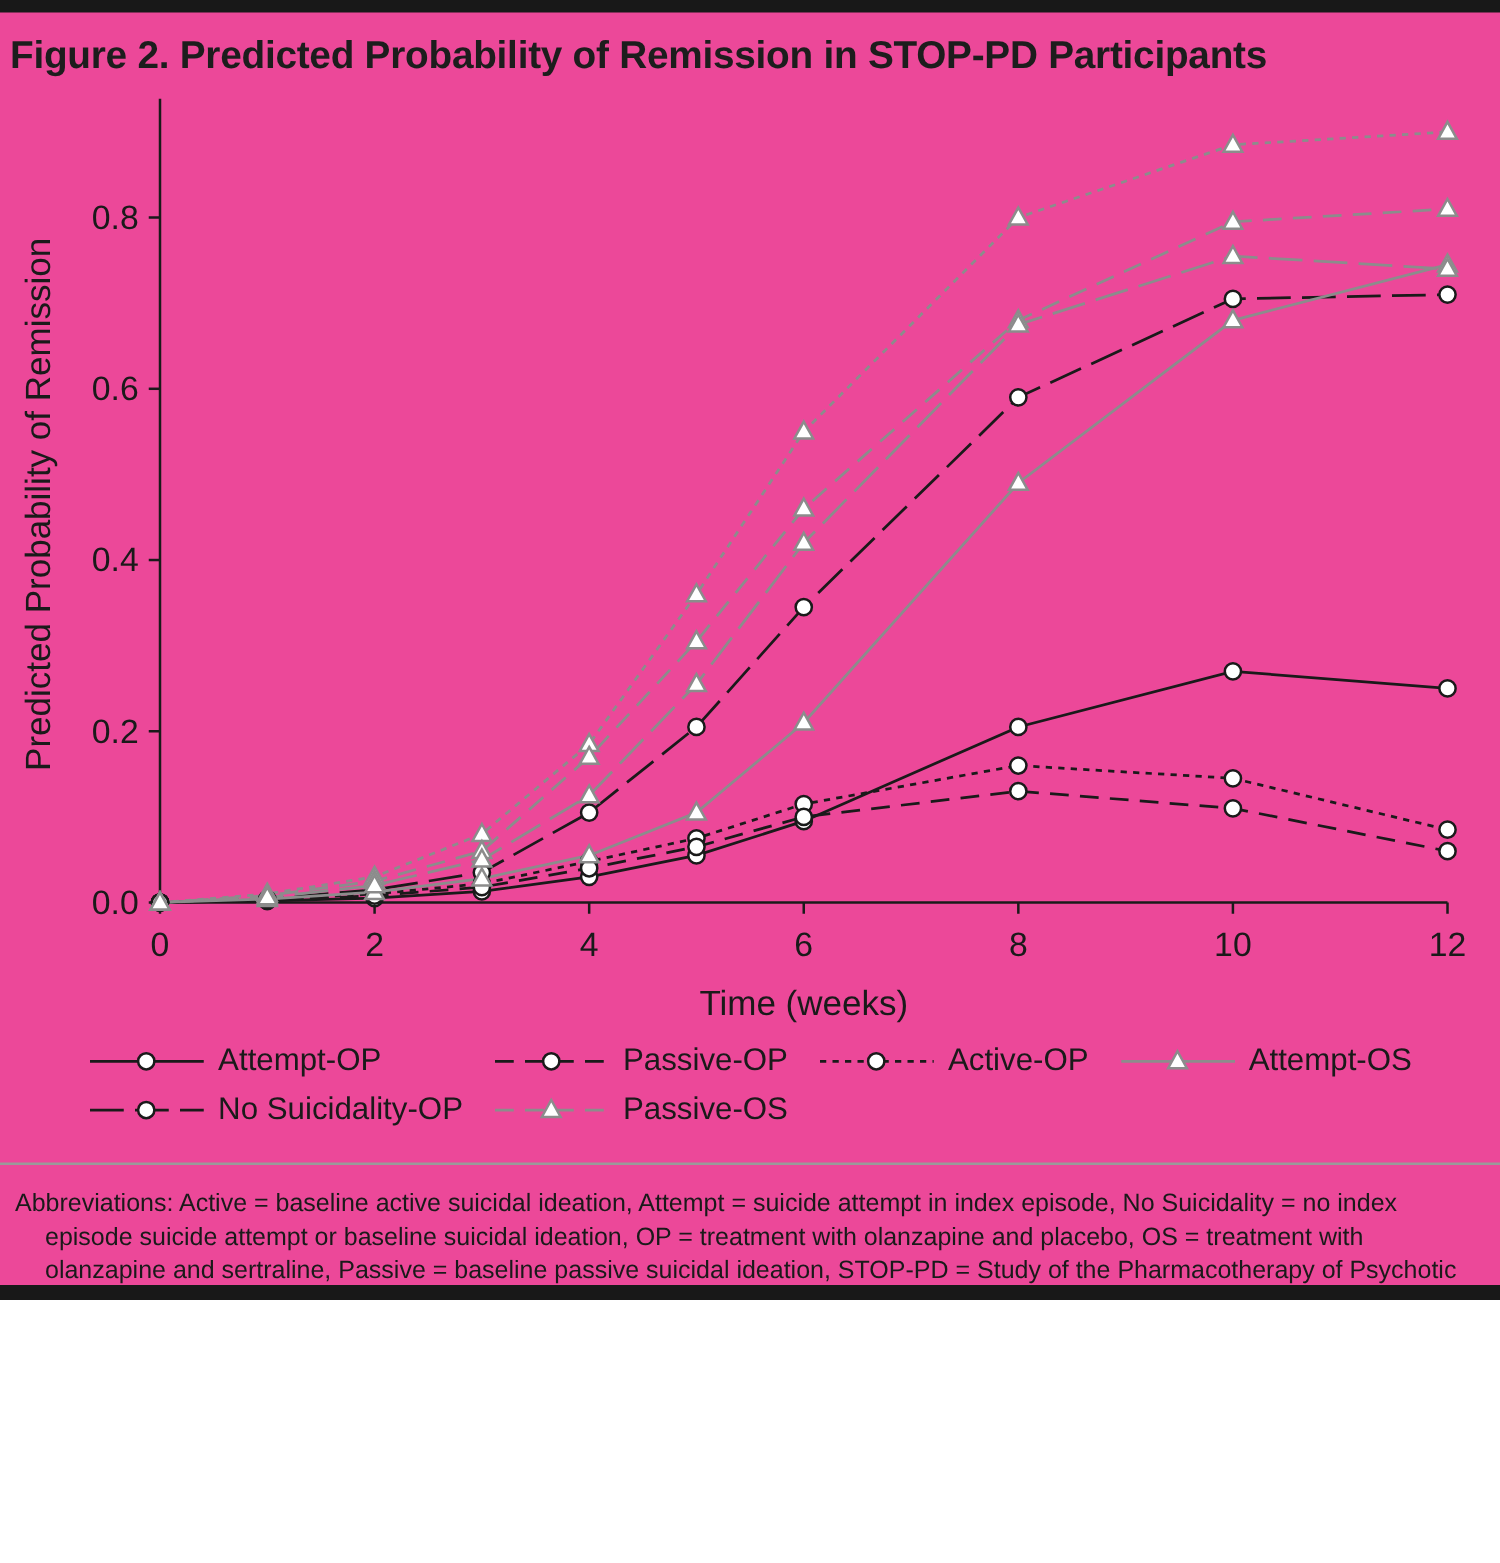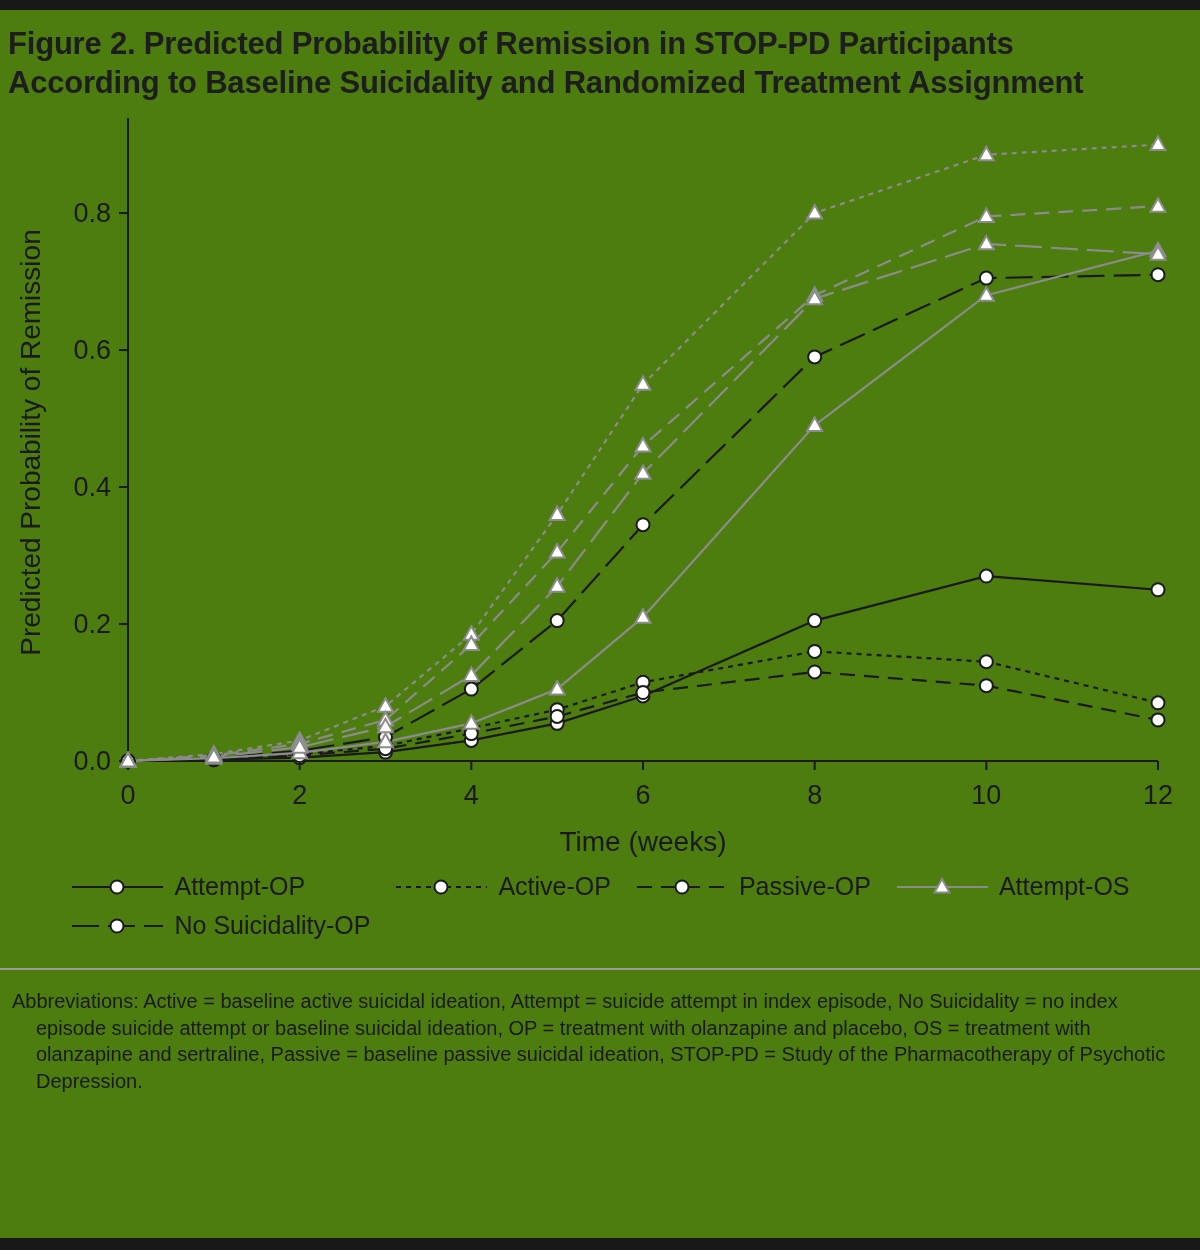--- a/index.html
+++ b/index.html
@@ -5,8 +5,8 @@
   html,body{margin:0;padding:0;background:#ffffff;}
   .page{
     position:relative;
-    width:1200px;height:1250px;
-    background:#4d7c0f;
+    width:1200px;height:1040px;
+    background:#ec4899;
     font-family:"Liberation Sans",sans-serif;
     color:#1a1a1a;
     overflow:hidden;

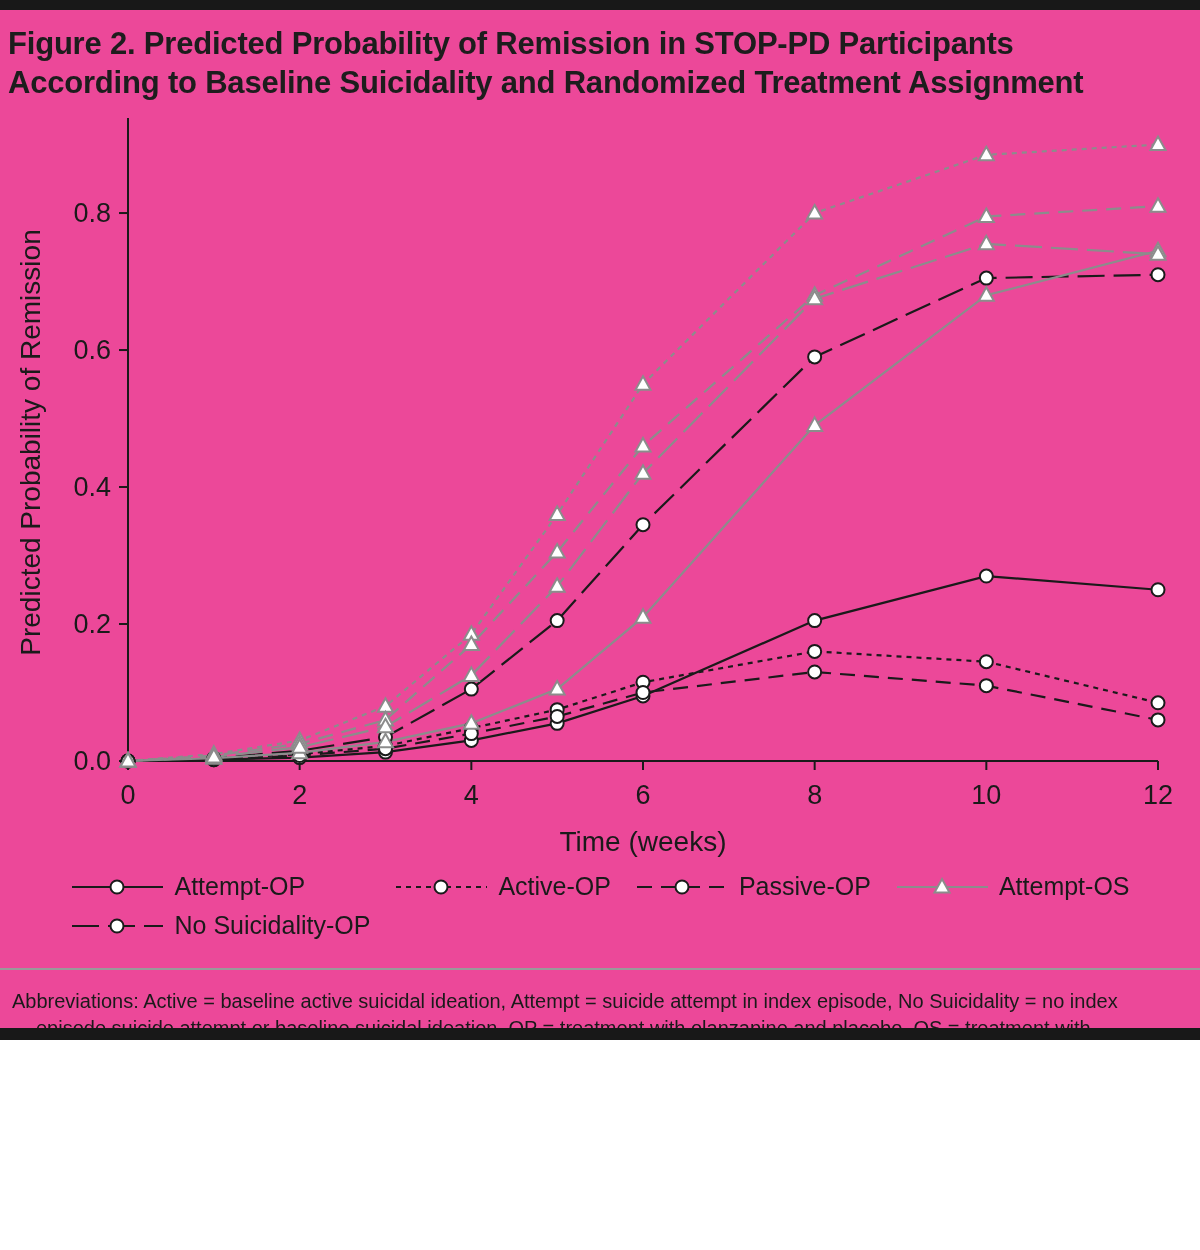--- a/index.html
+++ b/index.html
@@ -49,7 +49,6 @@
 
   <div class="title">
     <span>Figure 2. Predicted Probability of Remission in STOP-PD Participants</span>
-    <span>According to Baseline Suicidality and Randomized Treatment Assignment</span>
   </div>
 
   <div class="chart-wrap">

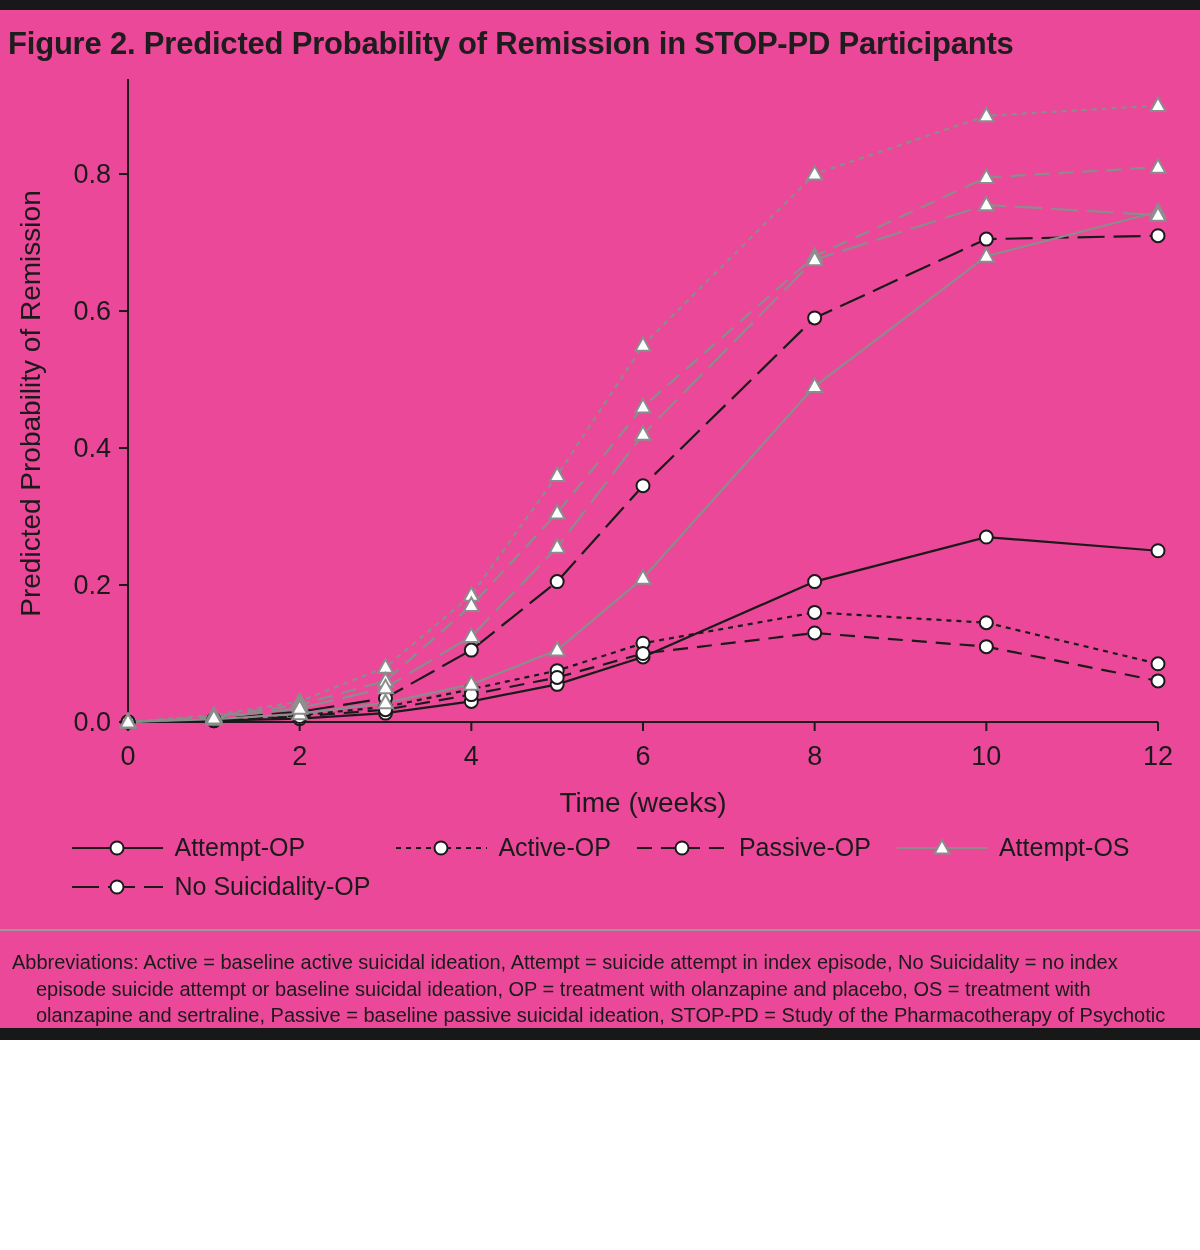--- a/index.html
+++ b/index.html
@@ -182,17 +182,17 @@
       </div>
       <div class="legend-item">
         <svg width="95" height="24">
+          <line x1="2" y1="12" x2="93" y2="12" stroke="#1a1a1a" stroke-width="2.2" stroke-dasharray="15 9"></line>
+          <circle cx="47" cy="12" r="6.5" fill="#ffffff" stroke="#1a1a1a" stroke-width="2"></circle>
+        </svg>
+        <span class="legend-label">Passive-OP</span>
+      </div>
+      <div class="legend-item">
+        <svg width="95" height="24">
           <line x1="2" y1="12" x2="93" y2="12" stroke="#1a1a1a" stroke-width="2.2" stroke-dasharray="5 5"></line>
           <circle cx="47" cy="12" r="6.5" fill="#ffffff" stroke="#1a1a1a" stroke-width="2"></circle>
         </svg>
         <span class="legend-label">Active-OP</span>
-      </div>
-      <div class="legend-item">
-        <svg width="95" height="24">
-          <line x1="2" y1="12" x2="93" y2="12" stroke="#1a1a1a" stroke-width="2.2" stroke-dasharray="15 9"></line>
-          <circle cx="47" cy="12" r="6.5" fill="#ffffff" stroke="#1a1a1a" stroke-width="2"></circle>
-        </svg>
-        <span class="legend-label">Passive-OP</span>
       </div>
       <div class="legend-item">
         <svg width="95" height="24">

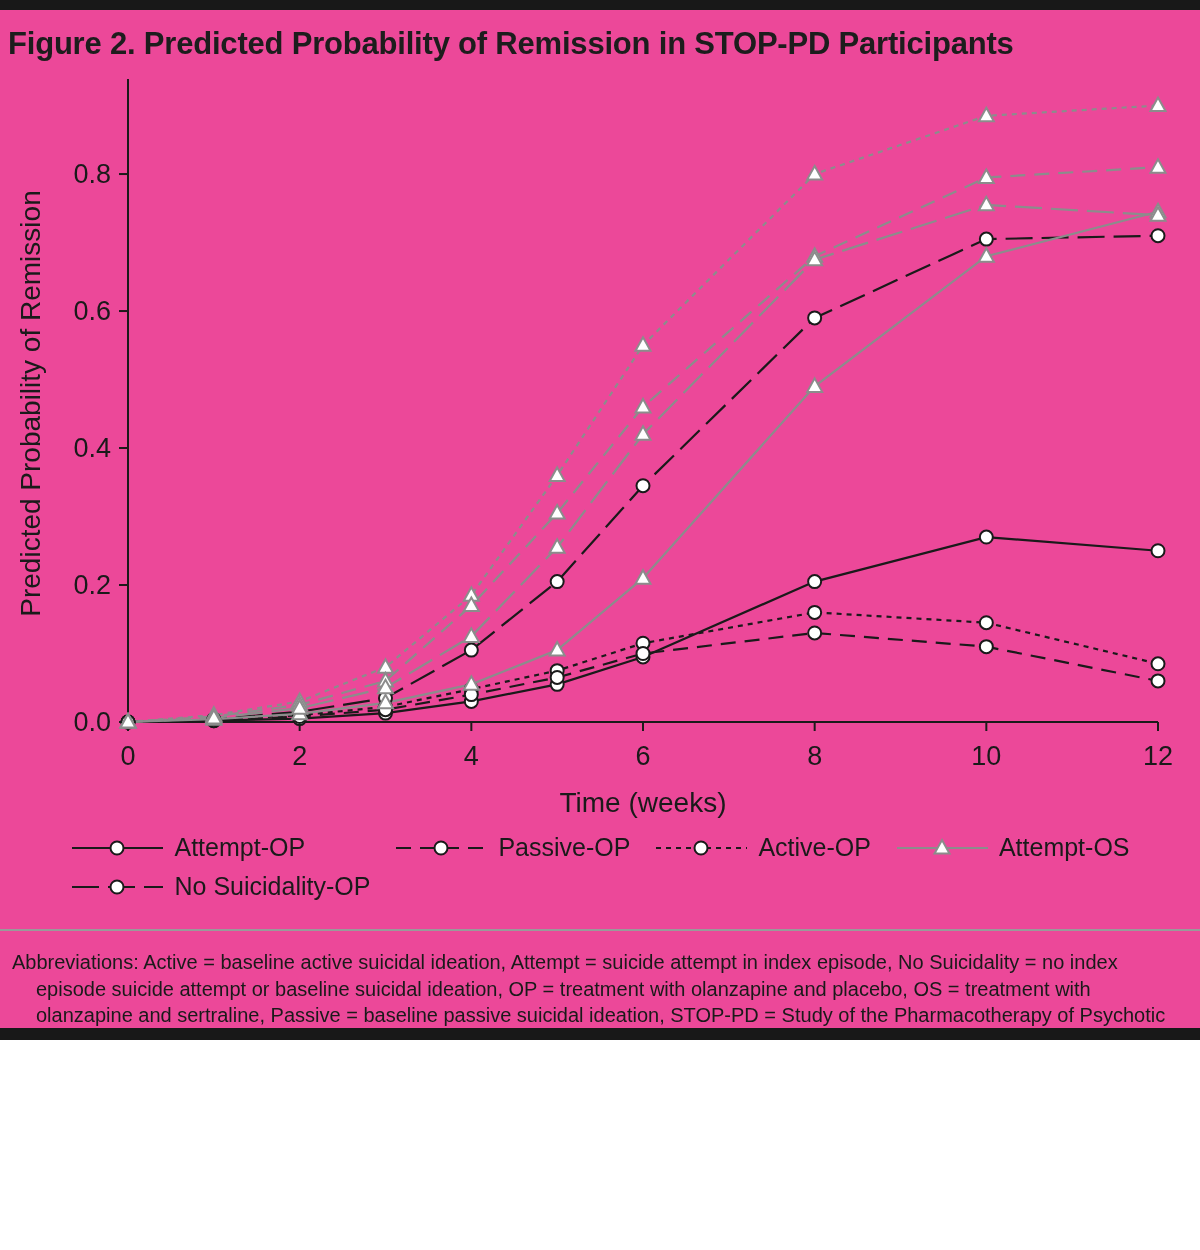--- a/index.html
+++ b/index.html
@@ -208,6 +208,13 @@
         </svg>
         <span class="legend-label">No Suicidality-OP</span>
       </div>
+      <div class="legend-item">
+        <svg width="95" height="24">
+          <line x1="2" y1="12" x2="93" y2="12" stroke="#8c8c8c" stroke-width="2.2" stroke-dasharray="15 9"></line>
+          <path d="M 47 4 L 54.5 17.5 L 39.5 17.5 Z" fill="#ffffff" stroke="#8c8c8c" stroke-width="2"></path>
+        </svg>
+        <span class="legend-label">Passive-OS</span>
+      </div>
     </div>
 
   <hr class="footer-divider">

